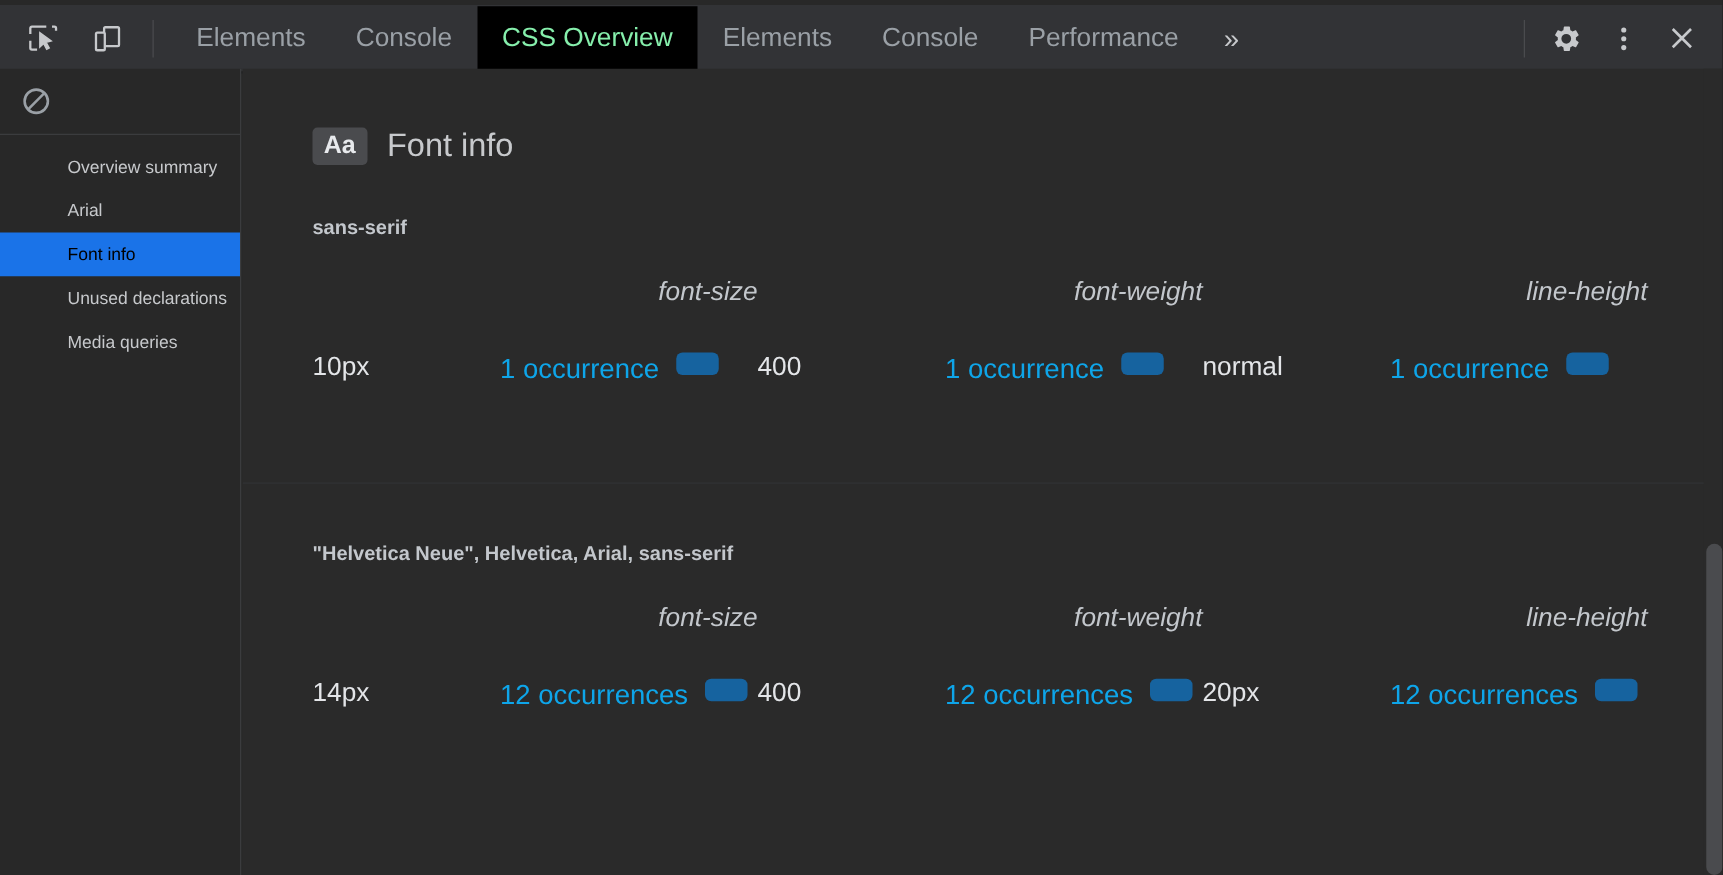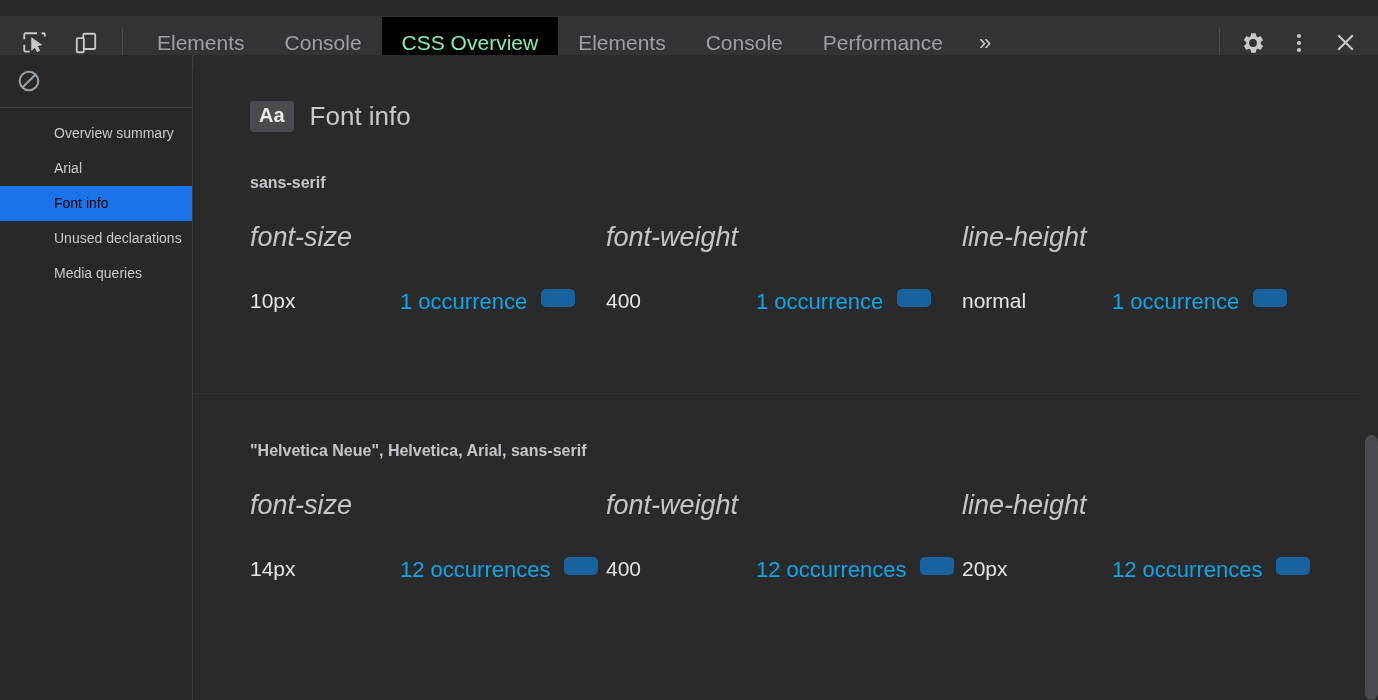--- a/index.html
+++ b/index.html
@@ -13,7 +13,7 @@
 
   
   .tabbar {
-    position: absolute; top: 16px; left: 0; width: 1378px; height: 55px;
+    position: absolute; top: 4px; left: 0; width: 1378px; height: 55px;
     background: #323336;
     border-bottom: 2px solid #1f1f20;
     display: flex; align-items: center;

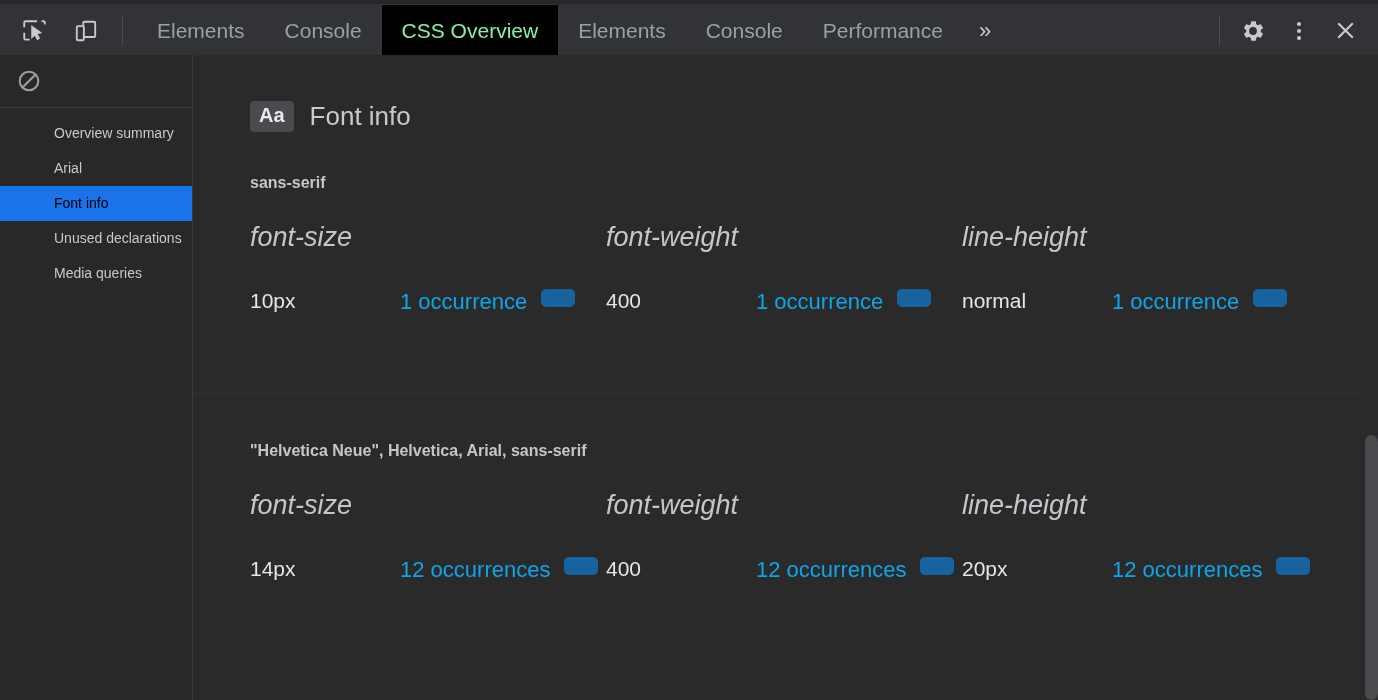--- a/index.html
+++ b/index.html
@@ -74,7 +74,7 @@
   .sec-divider { height: 1px; background: #313234; margin-top: 8px; }
 
   .panel-title {
-    display: flex; gap: 16px; margin-bottom: 42px;
+    display: flex; align-items: center; gap: 16px; margin-bottom: 42px;
   }
   .aa-badge {
     background: #4a4b4e; color: #e8eaed; border-radius: 4px;

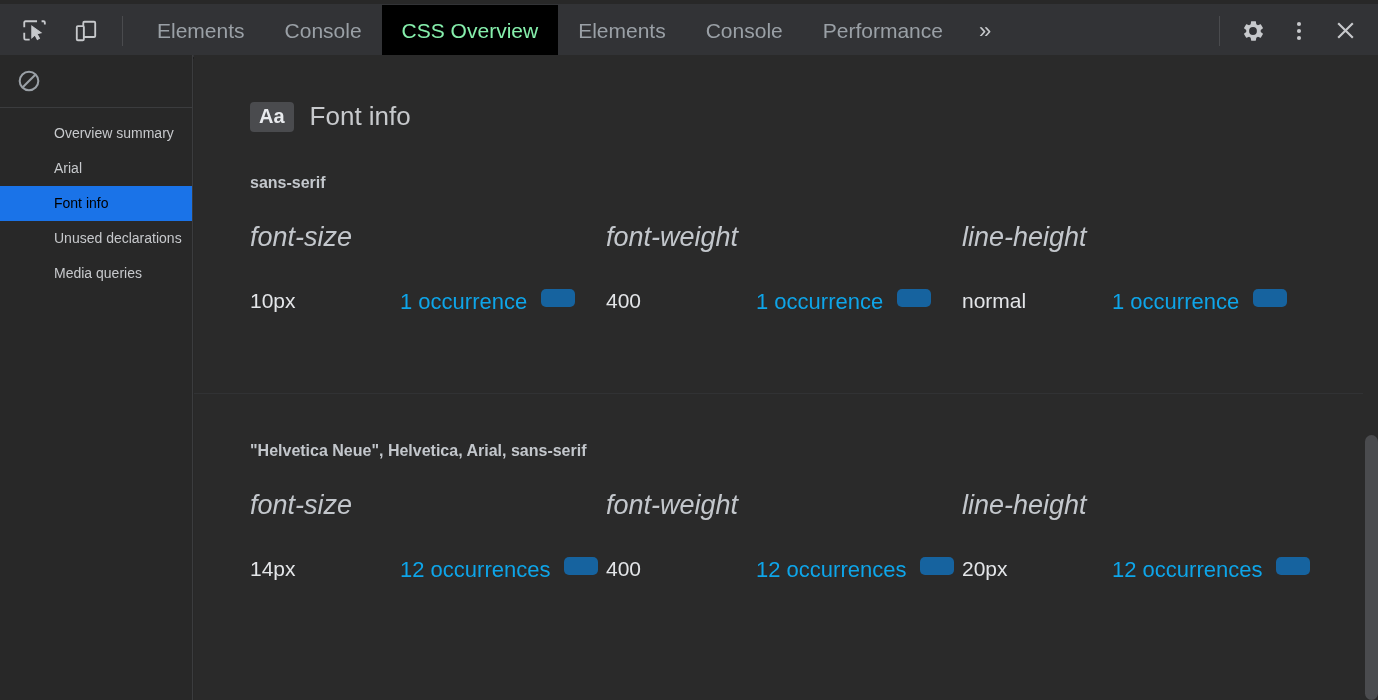--- a/index.html
+++ b/index.html
@@ -90,7 +90,7 @@
   .metrics { display: flex; }
   .metric-col { width: 356px; }
   .metric-label {
-    font-size: 27px; font-style: italic; color: #c3c7cc; margin-bottom: 36px;
+    font-size: 21px; font-style: italic; color: #c3c7cc; margin-bottom: 36px; text-align: right;
   }
   .metric-row { display: flex; }
   .metric-value {

